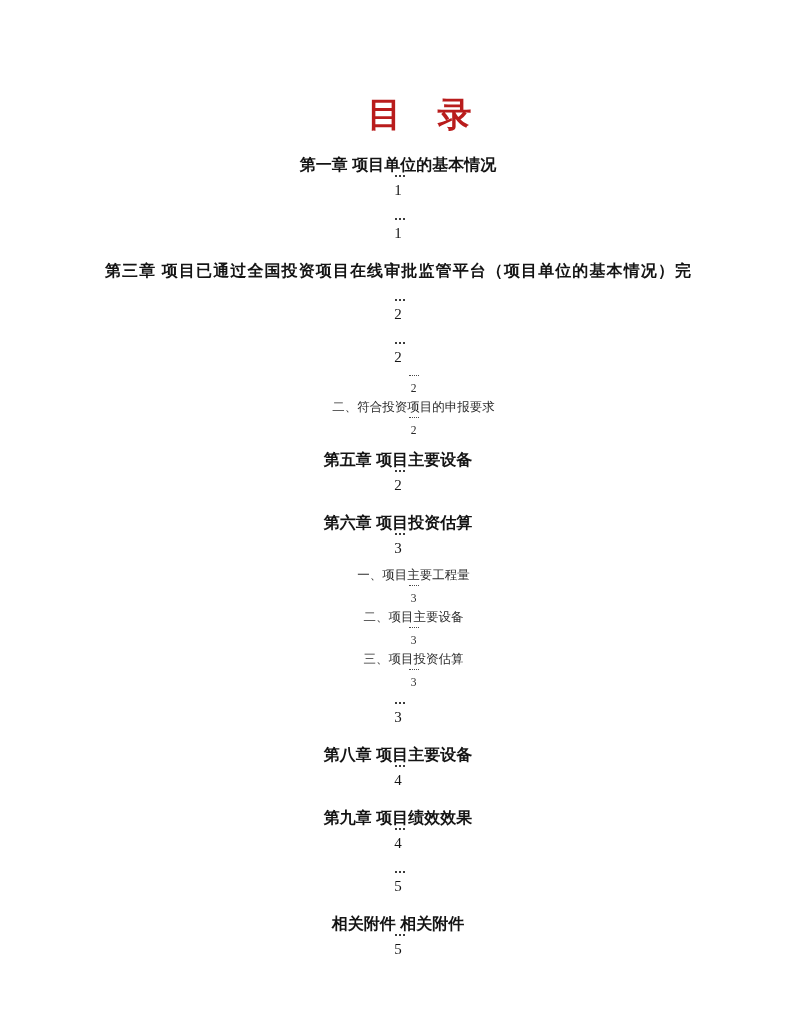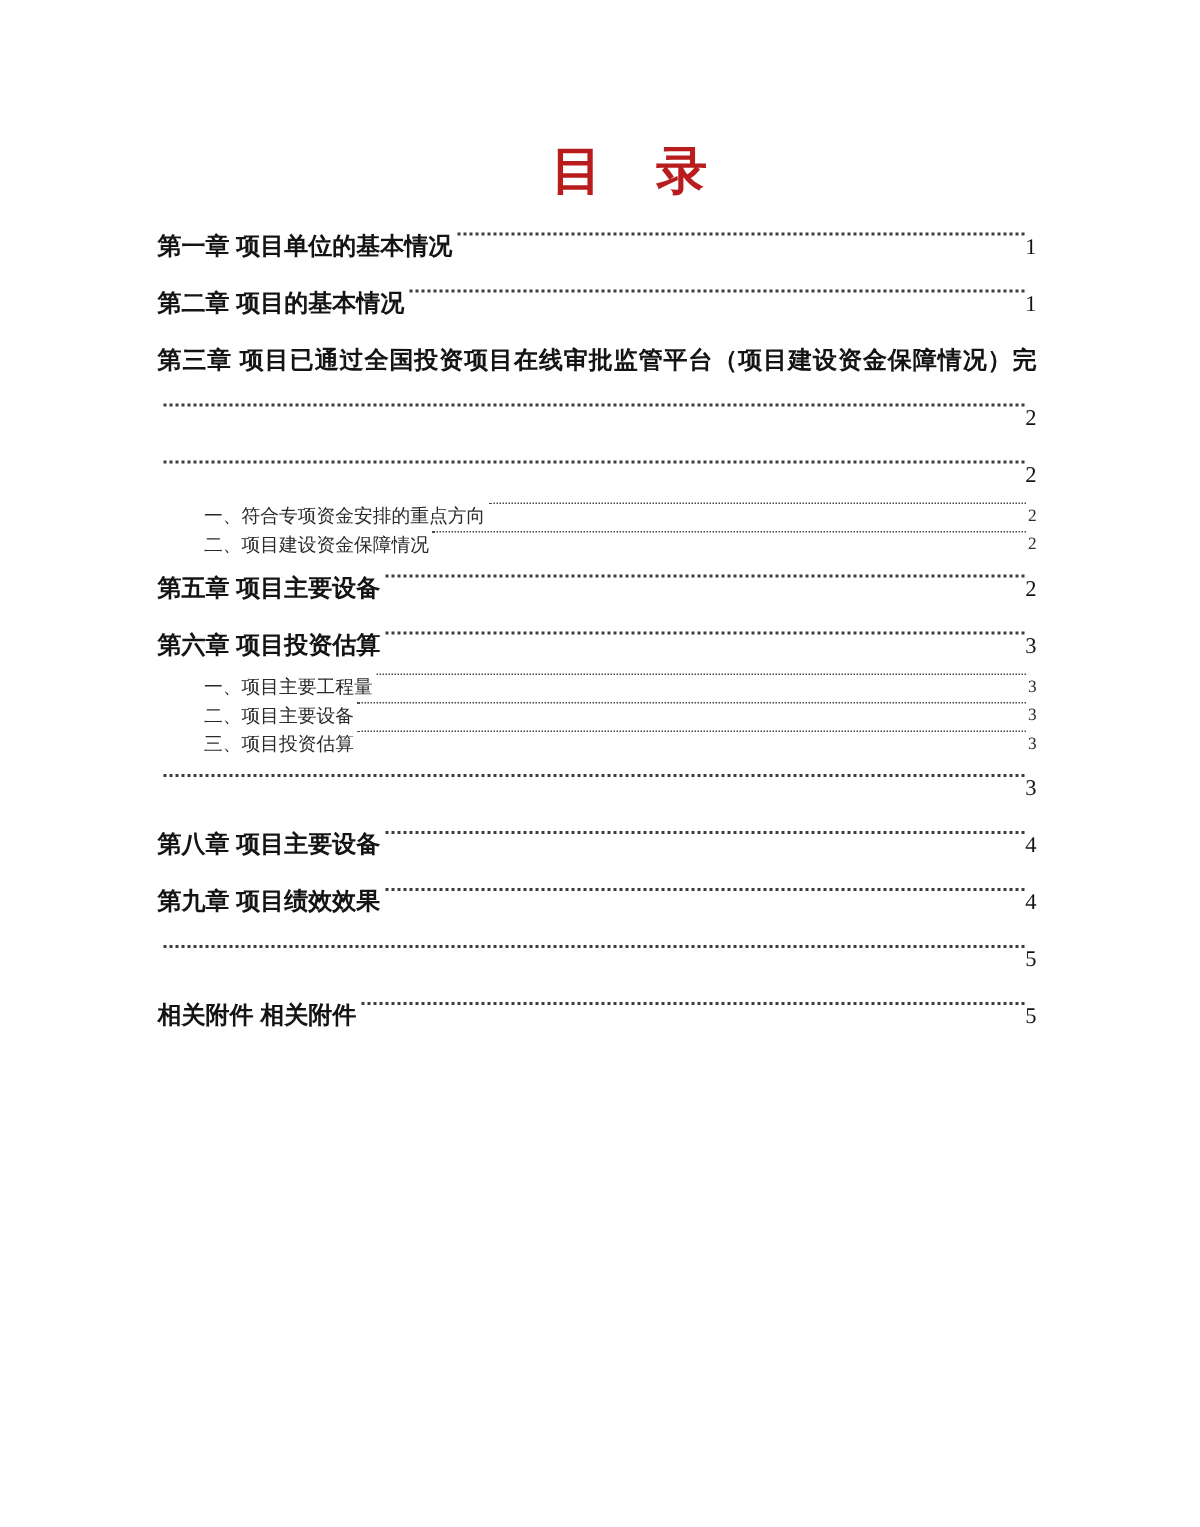--- a/index.html
+++ b/index.html
@@ -40,7 +40,8 @@
   }
   .row {
     display: flex;
-    align-items: flex-start;
+    align-items: center;
+    flex-direction: column;
   }
   .chapter {
     font-family: "Liberation Sans", sans-serif;

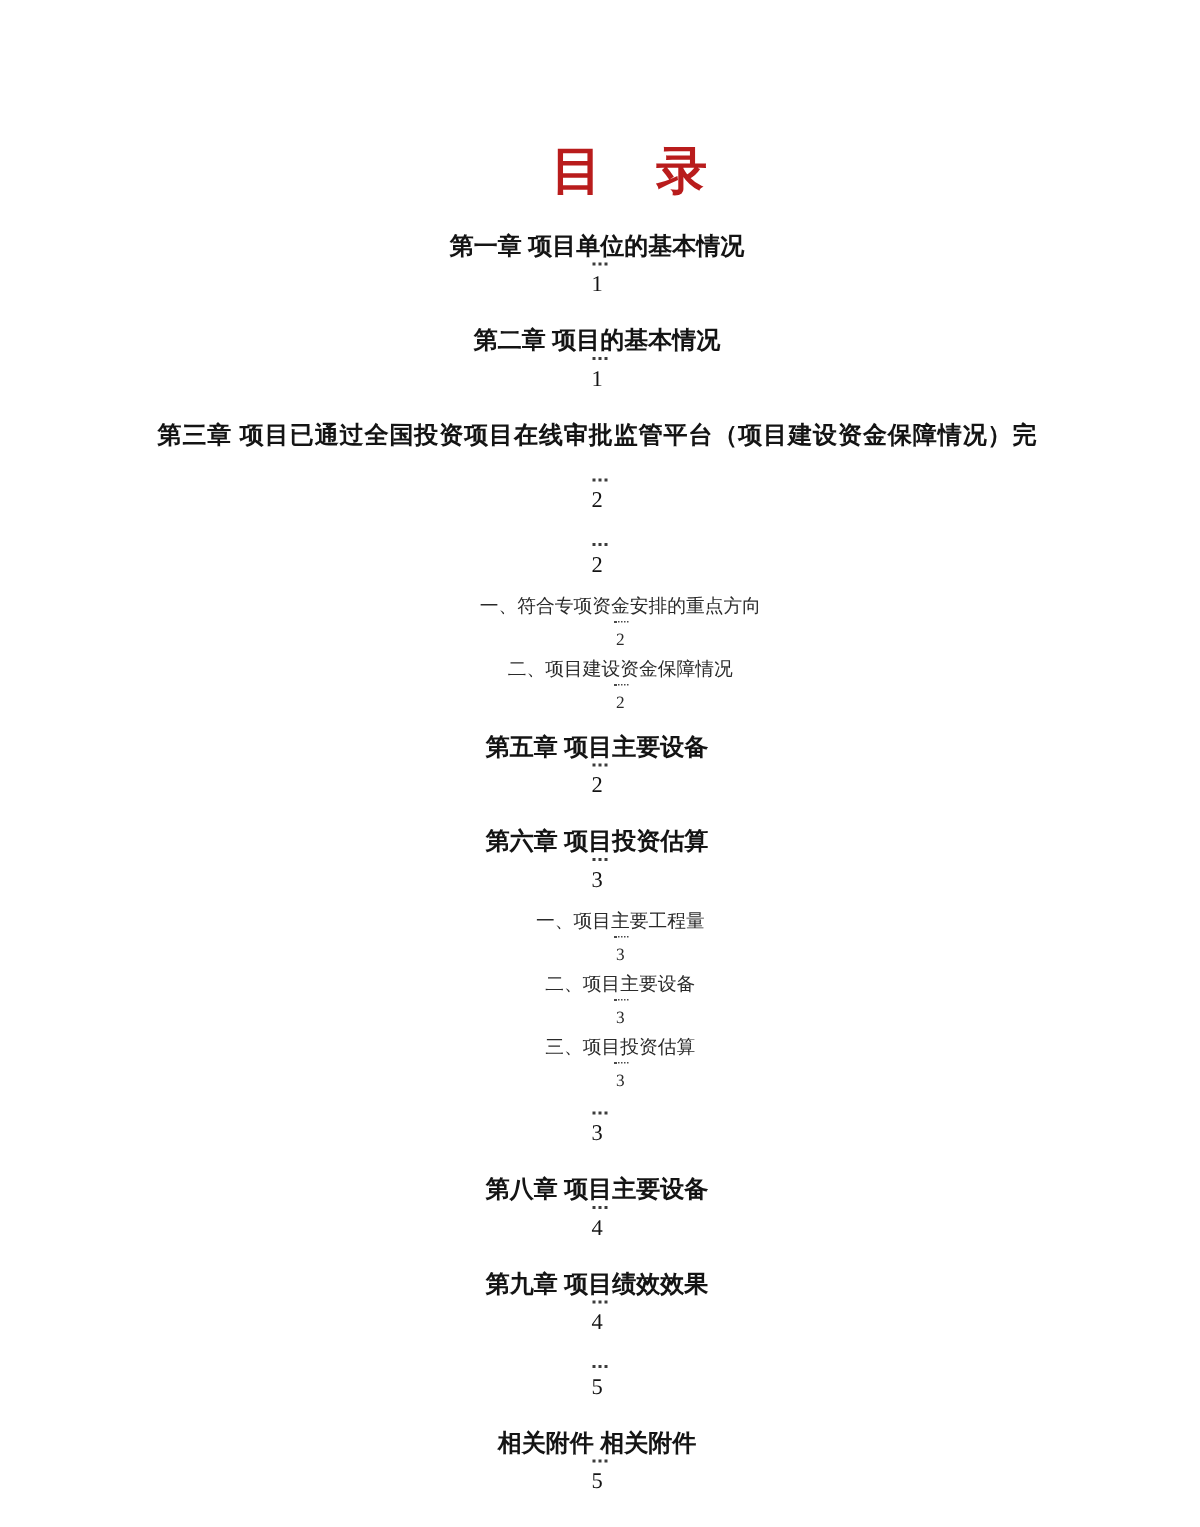--- a/index.html
+++ b/index.html
@@ -108,7 +108,6 @@
     </div>
 
     <div class="row chapter">
-      <span class="label">第二章 项目的基本情况</span>
       <span class="dots"></span>
       <span class="pagenum">1</span>
     </div>

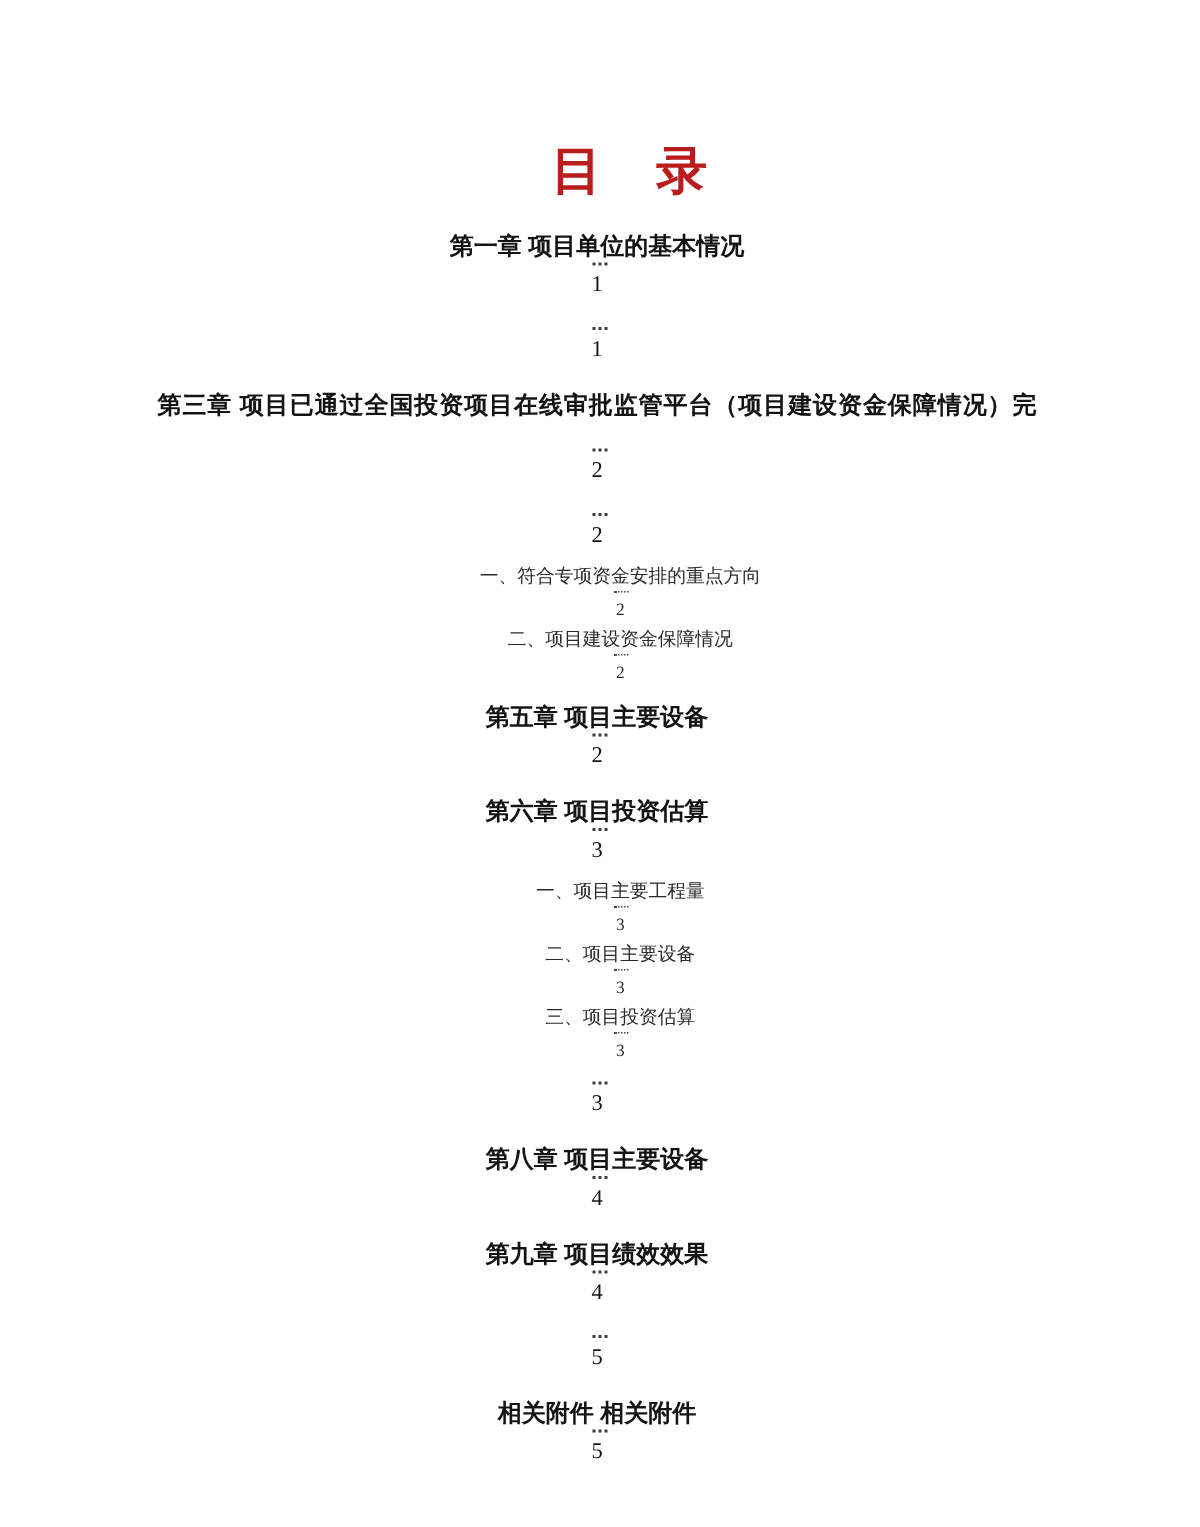--- a/index.html
+++ b/index.html
@@ -113,7 +113,7 @@
     </div>
 
     <div class="chapter wrap">
-      <span class="label-wrap">第三章 项目已通过全国投资项目在线审批监管平台（项目建设资金保障情况）完</span>
+      <span class="label-wrap">第三章 项目已通过全国投资项目在线审批监管平台（项目单位的基本情况）完</span>
     </div>
 
     <div class="row chapter">

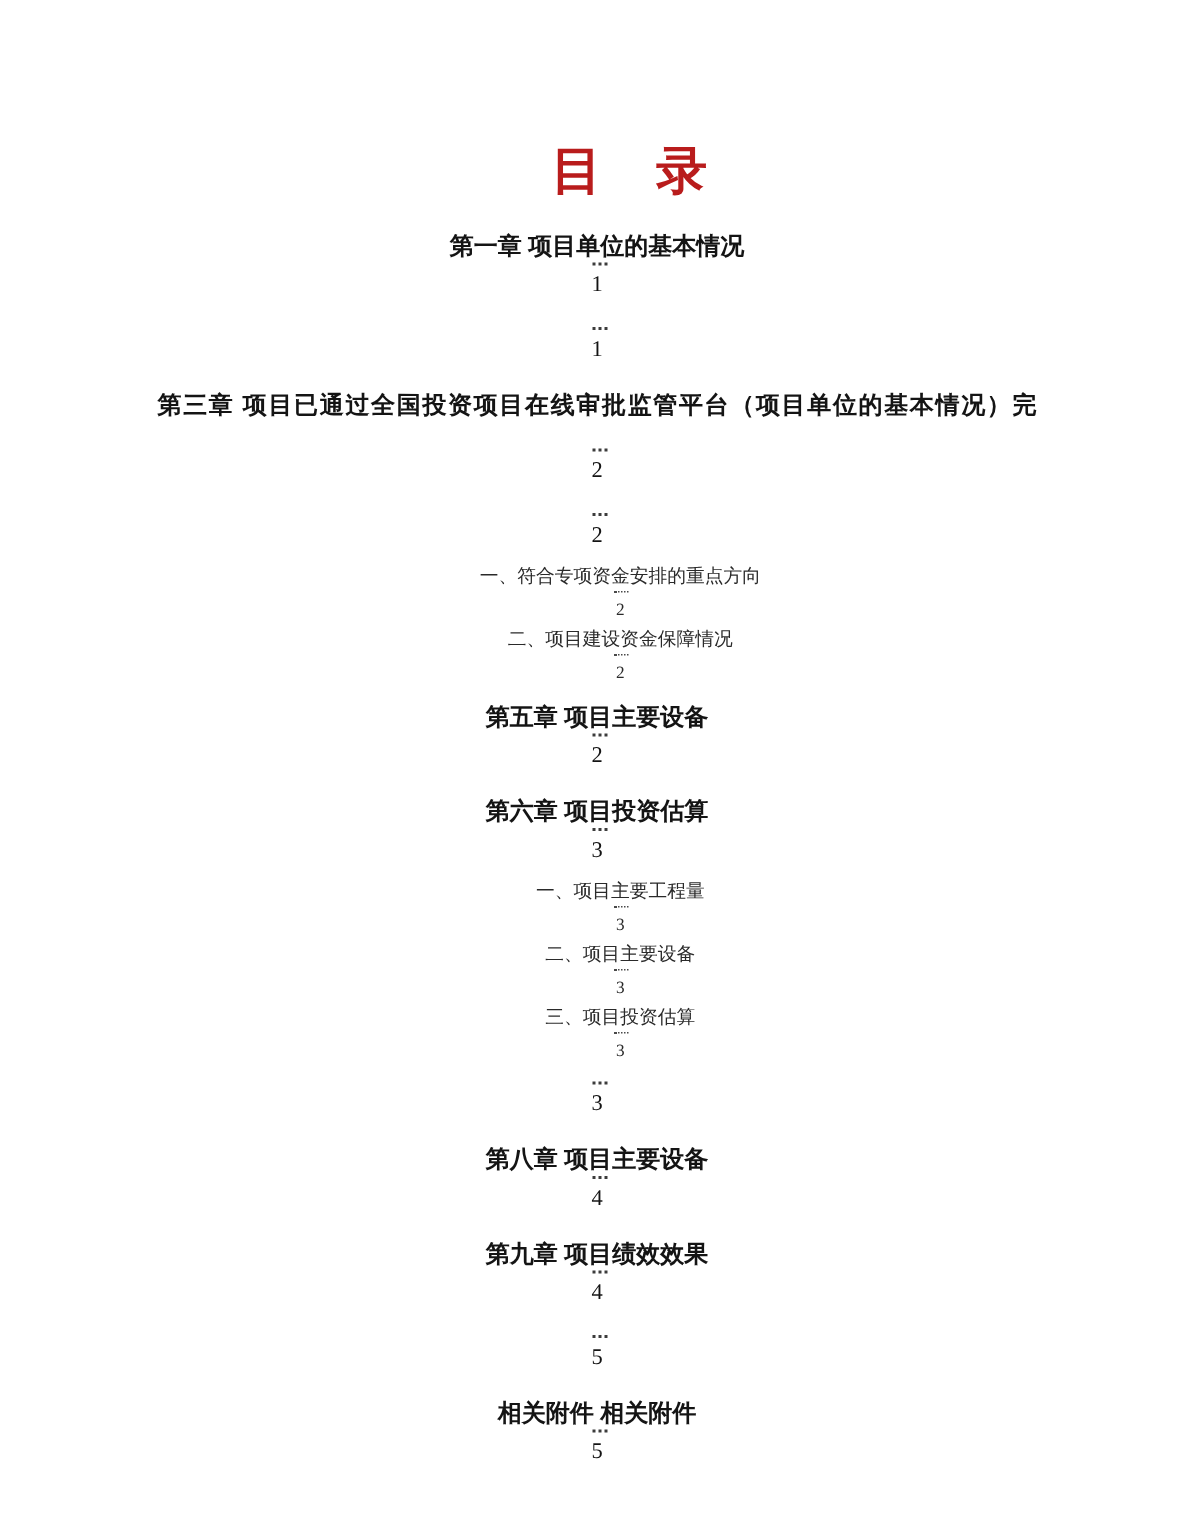--- a/index.html
+++ b/index.html
@@ -128,7 +128,6 @@
 
     <div class="subgroup">
       <div class="row sub">
-        <span class="label">一、符合专项资金安排的重点方向</span>
         <span class="dots"></span>
         <span class="pagenum">2</span>
       </div>

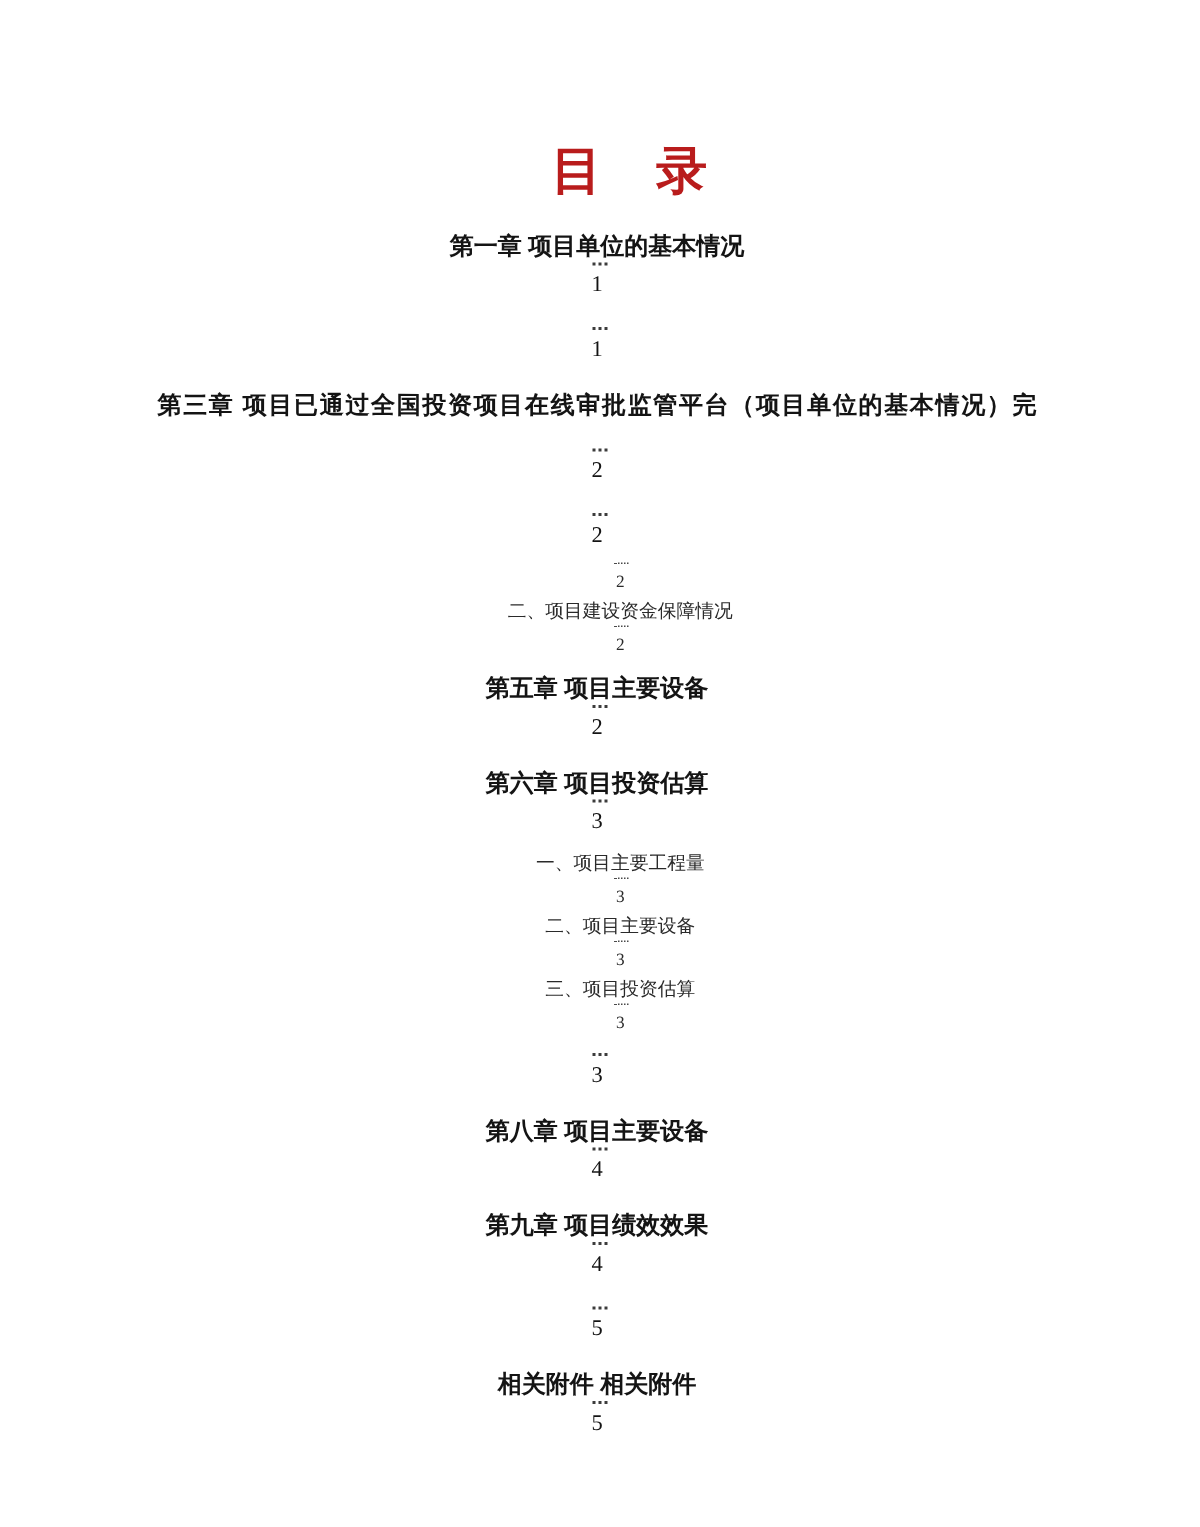--- a/index.html
+++ b/index.html
@@ -132,7 +132,7 @@
         <span class="pagenum">2</span>
       </div>
       <div class="row sub">
-        <span class="label">二、项目建设资金保障情况</span>
+        <span class="label">二、符合投资项目的申报要求</span>
         <span class="dots"></span>
         <span class="pagenum">2</span>
       </div>

